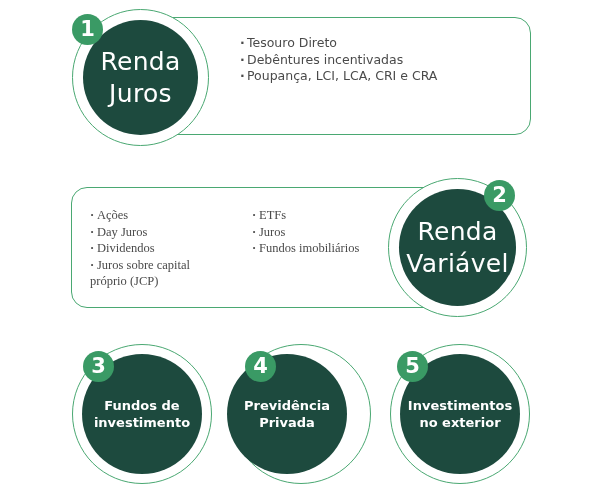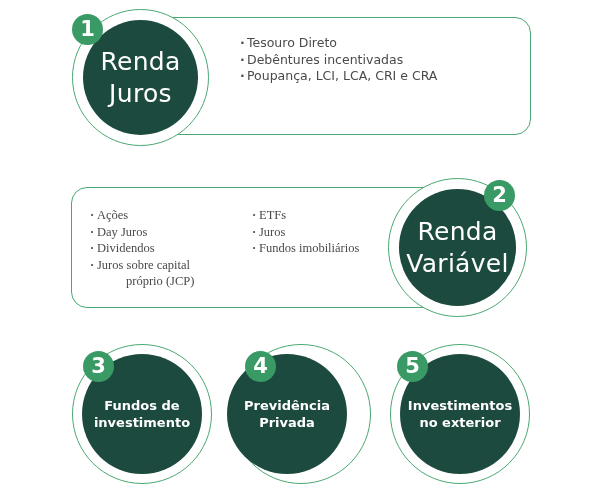--- a/index.html
+++ b/index.html
@@ -41,7 +41,7 @@
     <li>Day Juros</li>
     <li>Dividendos</li>
     <li>Juros sobre capital</li>
-    <li style="list-style:none;margin-left:36px;" class="cont">próprio (JCP)</li>
+    <li style="list-style:none;" class="cont">próprio (JCP)</li>
   </ul>
   <ul class="items" style="left:180px; top:19px;">
     <li>ETFs</li>

